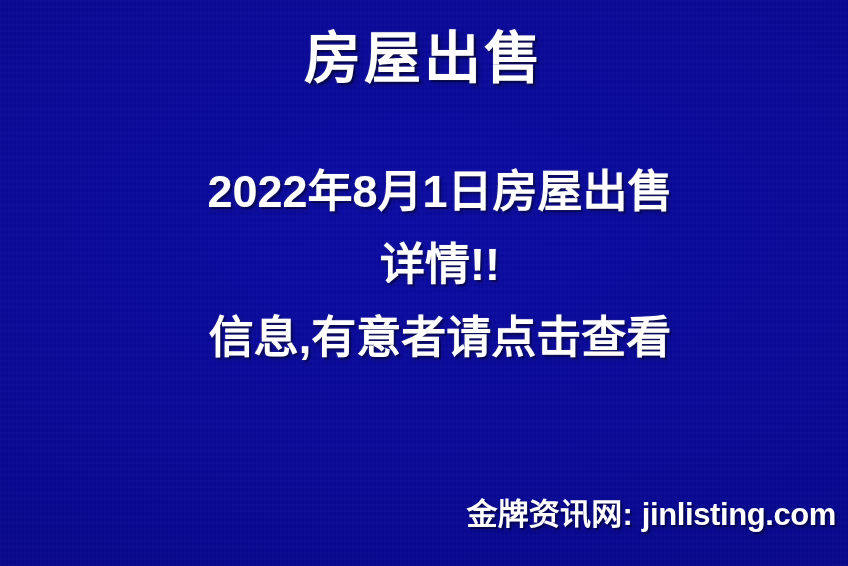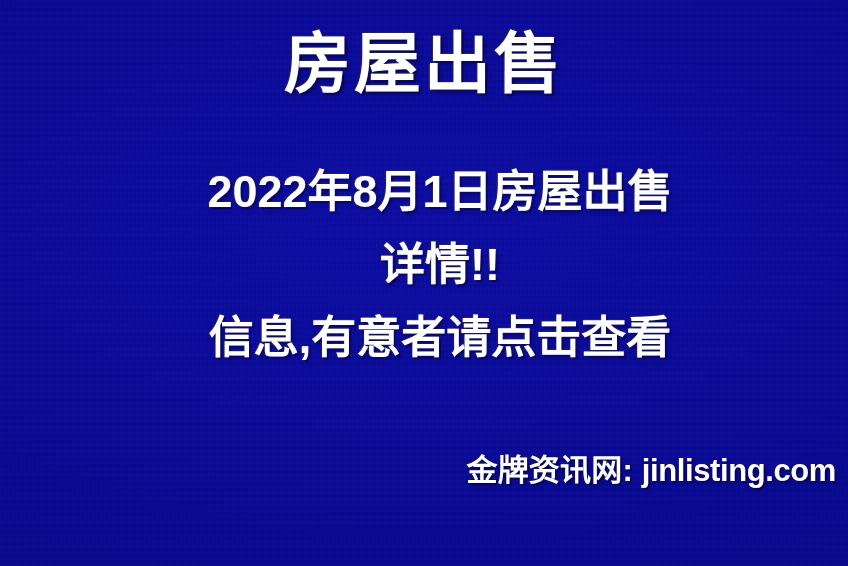--- a/index.html
+++ b/index.html
@@ -56,7 +56,7 @@
 
   #title {
     display: inline-block;
-    font-size: 67px;
+    font-size: 57px;
     font-weight: bold;
     line-height: 1.06;
     letter-spacing: 3px;

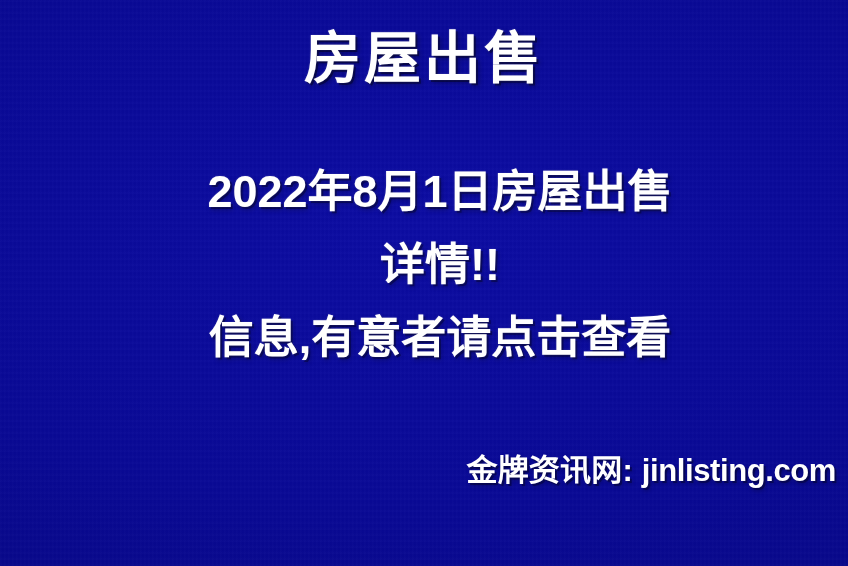--- a/index.html
+++ b/index.html
@@ -107,6 +107,7 @@
     text-shadow:
       2px 2px 0 rgba(0,0,0,0.33),
       2px 3px 4px rgba(0,0,0,0.26);
+    margin-top: 44px;
   }
 
   #footer .site {

